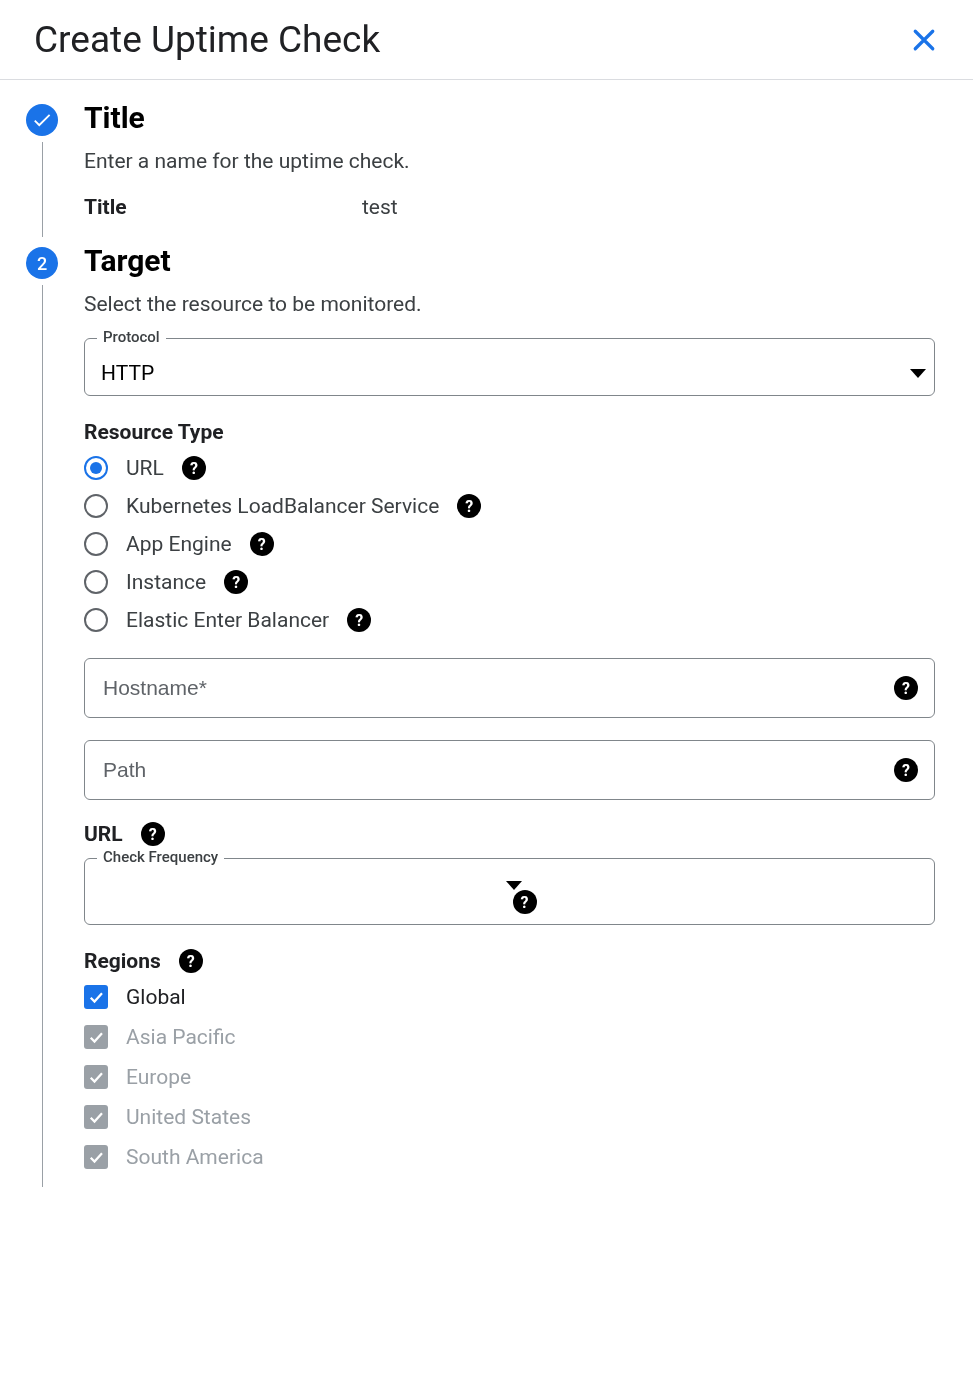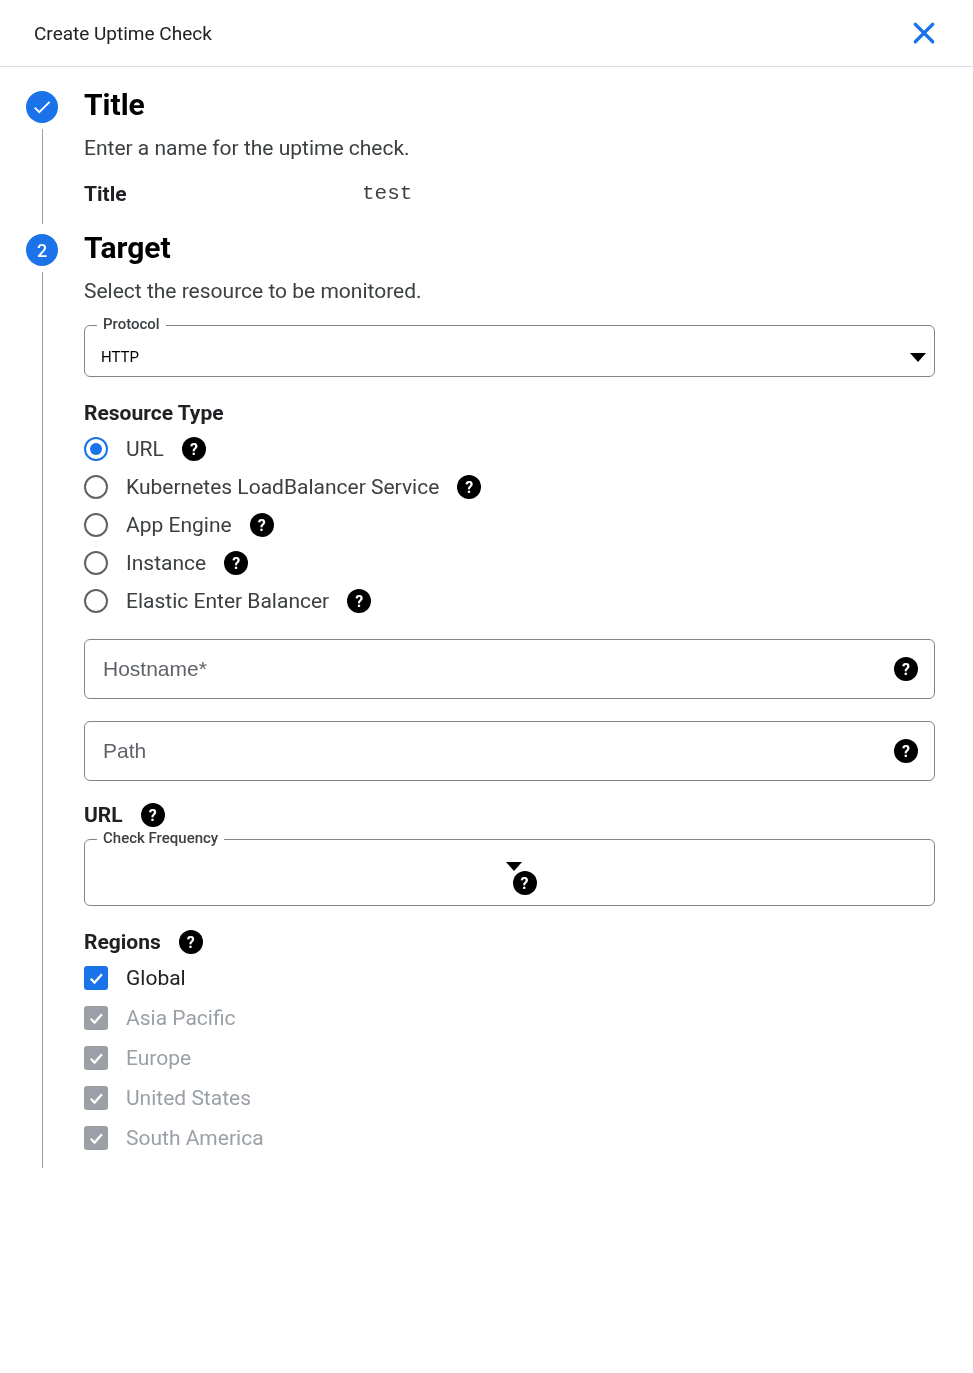--- a/index.html
+++ b/index.html
@@ -28,7 +28,7 @@
     border-bottom: 1px solid var(--border);
   }
   .panel-title {
-    font-size: 19px;
+    font-size: 37px;
     font-weight: 400;
     color: var(--black);
   }

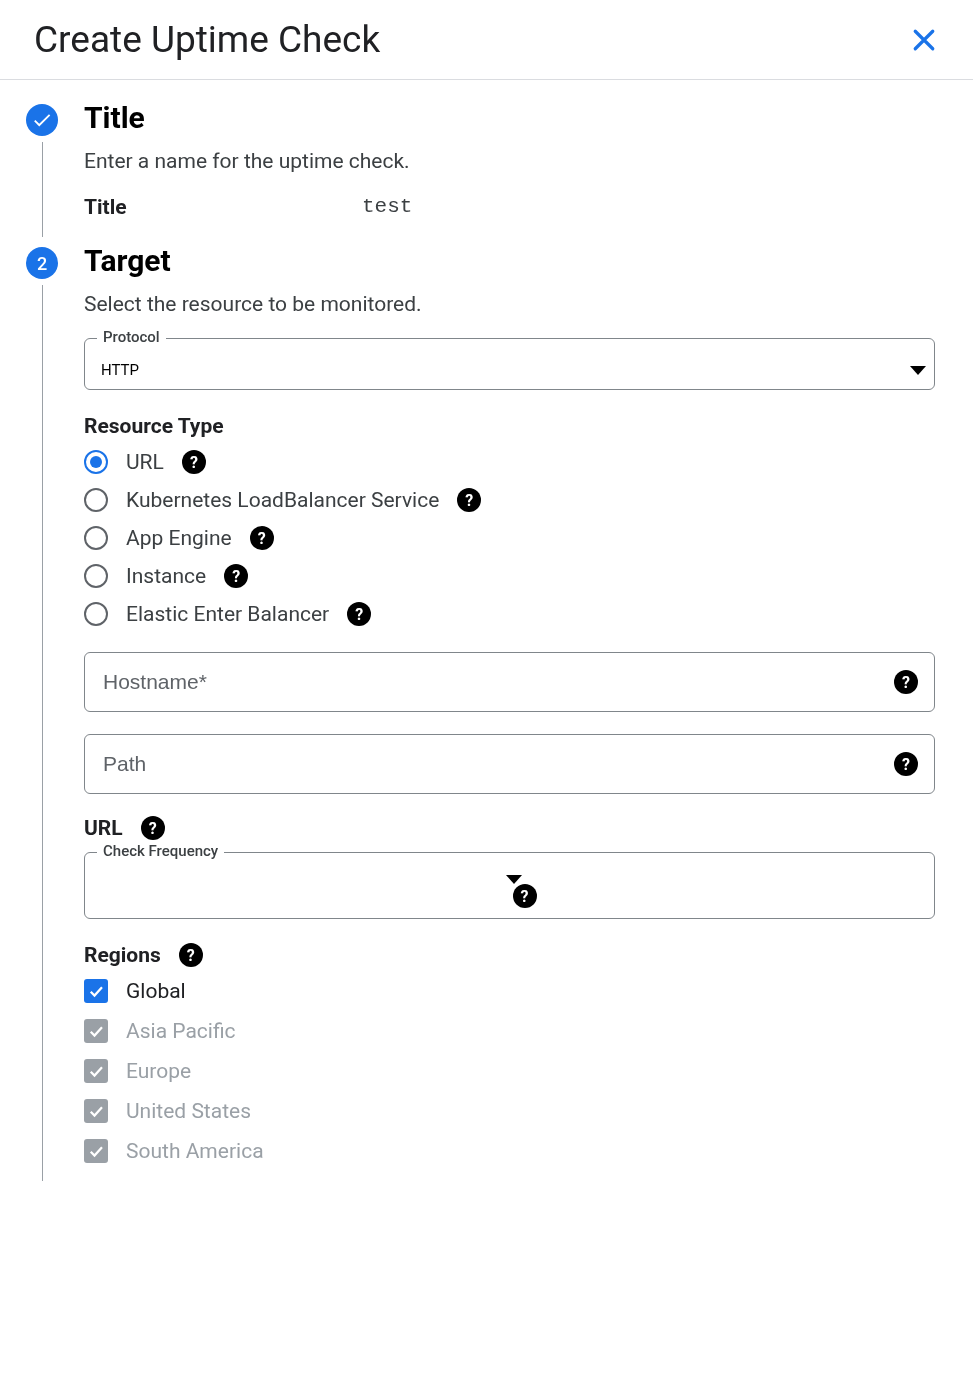--- a/index.html
+++ b/index.html
@@ -88,7 +88,7 @@
     font-size: 21px;
   }
   .title-row .label { font-weight: 700; width: 278px; }
-  .title-row .value { color: var(--grey-text); font-family: Liberation Mono, monospace; }
+  .title-row .value { color: var(--grey-text); }
 
   
   .md-field {

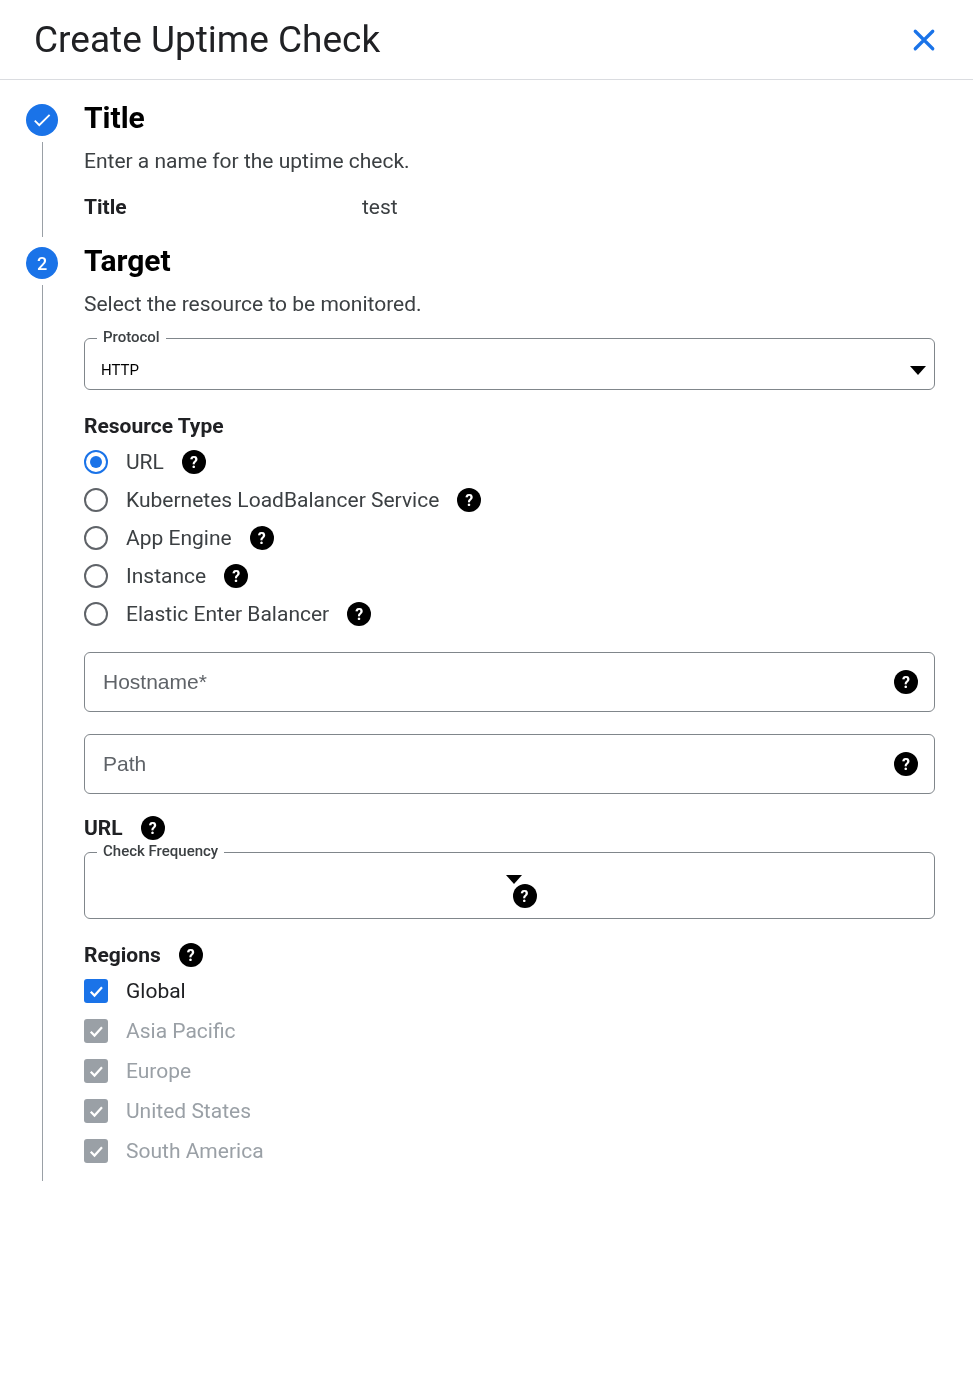--- a/index.html
+++ b/index.html
@@ -112,7 +112,7 @@
   }
   .md-field .value {
     flex: 1;
-    font-size: 15px;
+    font-size: 21px;
     color: #000;
   }
   .caret-down {

